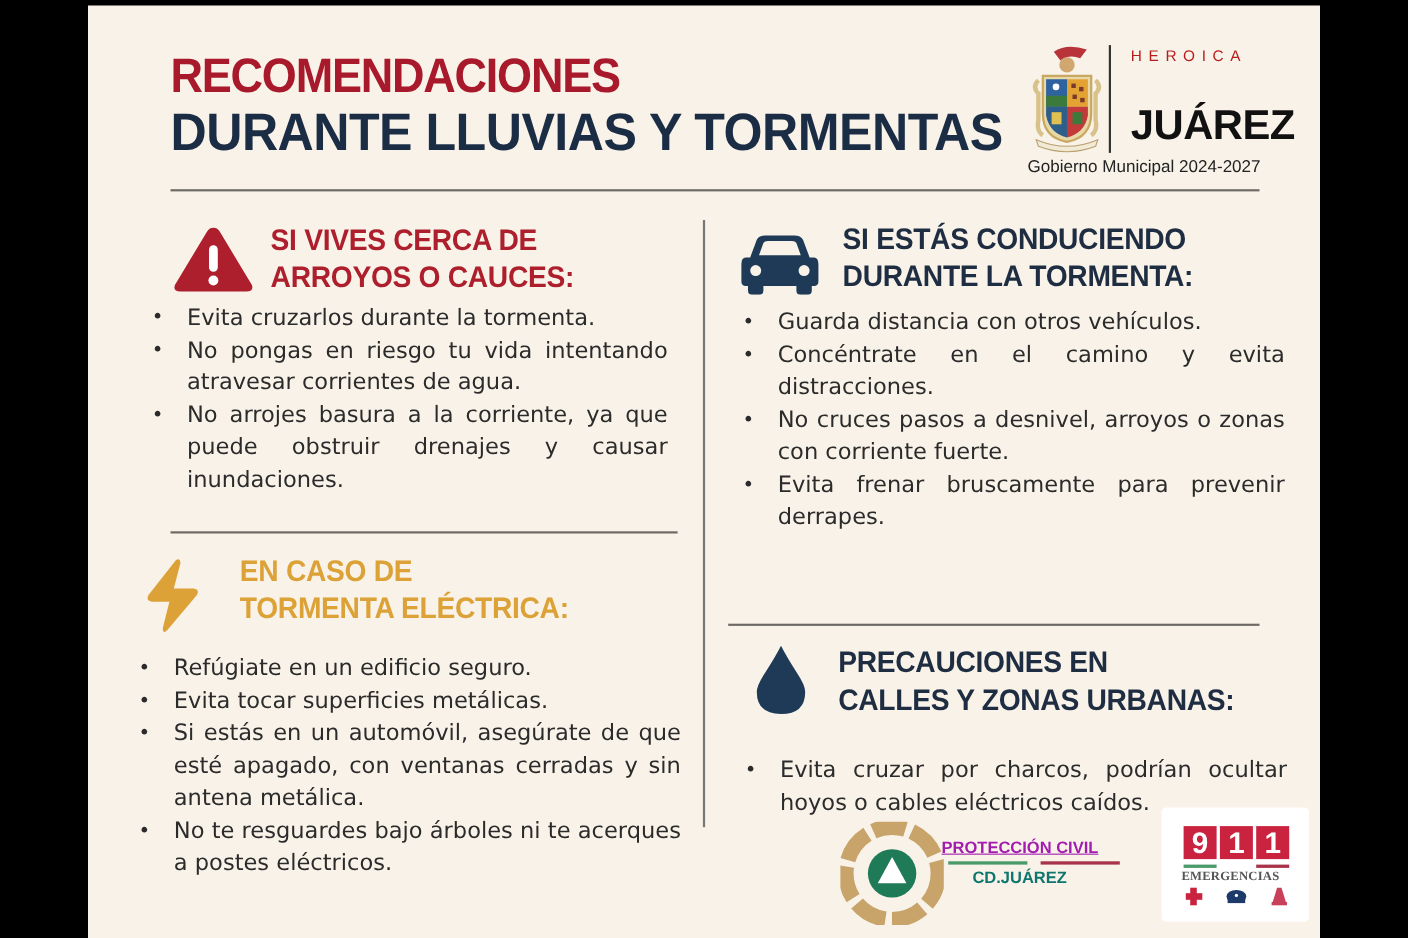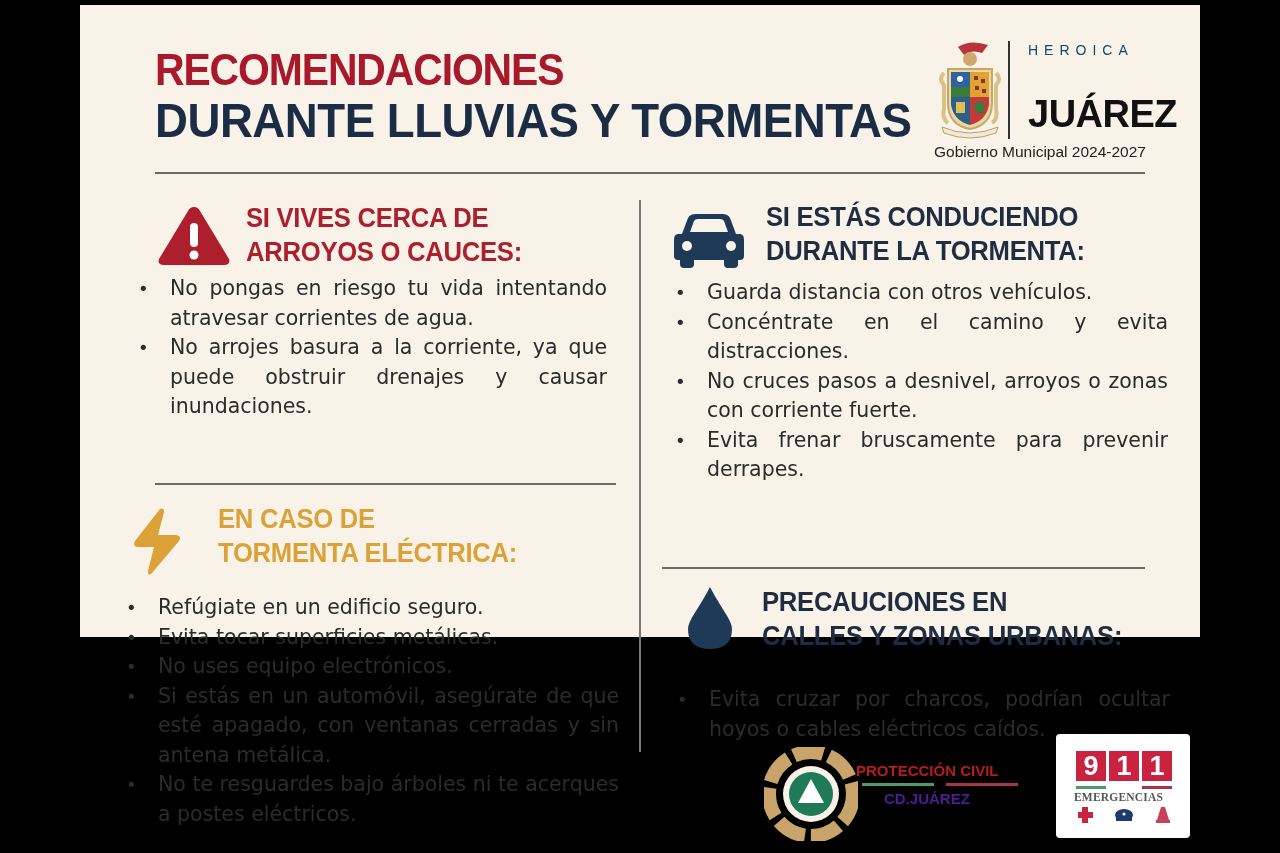--- a/index.html
+++ b/index.html
@@ -6,7 +6,7 @@
   html, body { width: 1280px; height: 853px; background: #000; overflow: hidden; }
   body { position: relative; font-family: "DejaVu Sans", sans-serif; }
   .card {
-    position: absolute; left: 80px; top: 5px; width: 1120px; height: 632px;
+    position: absolute; left: 80px; top: 5px; width: 1120px; height: 848px;
     background: #f8f2e8;
   }
   .abs { position: absolute; }

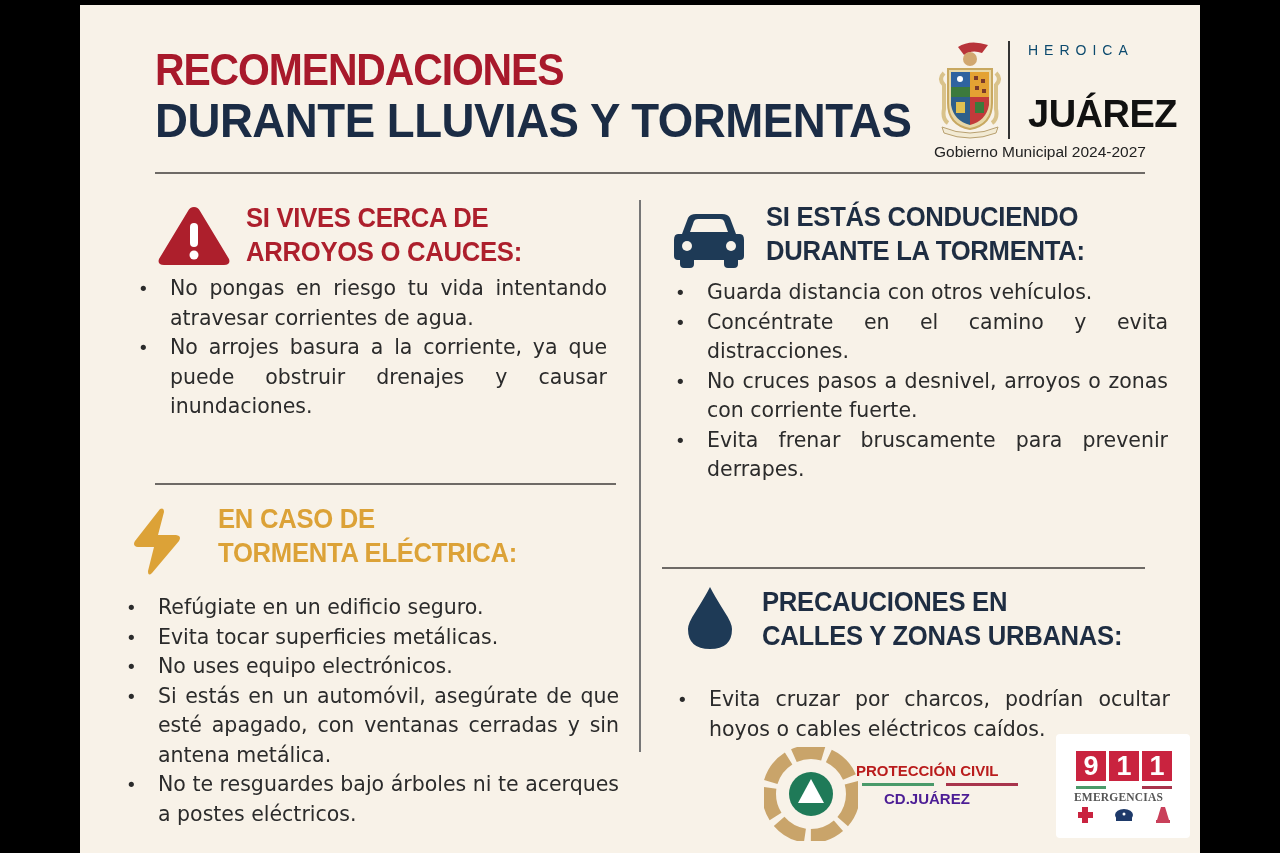--- a/index.html
+++ b/index.html
@@ -21,7 +21,7 @@
     transform: scaleX(0.95); transform-origin: left;
   }
   .logo-vr { left: 928px; top: 36px; width: 2px; height: 98px; background: #333; }
-  .heroica { left: 948px; top: 37px; font-family: "Liberation Sans", sans-serif; font-size: 14px; letter-spacing: 6px; color: #0c4a6e; }
+  .heroica { left: 948px; top: 37px; font-family: "Liberation Sans", sans-serif; font-size: 14px; letter-spacing: 6px; color: #b91c1c; }
   .ciudad { left: 946px; top: 50px; font-family: "Liberation Sans", sans-serif; font-size: 37px; color: #222; letter-spacing: -0.5px; line-height: 40px; }
   .juarez { left: 948px; top: 88px; font-family: "Liberation Sans", sans-serif; font-weight: bold; font-size: 38px; color: #111; line-height: 42px; letter-spacing: -0.5px; }
   .gobierno { left: 854px; top: 138px; font-family: "Liberation Sans", sans-serif; font-size: 15.5px; color: #222; }

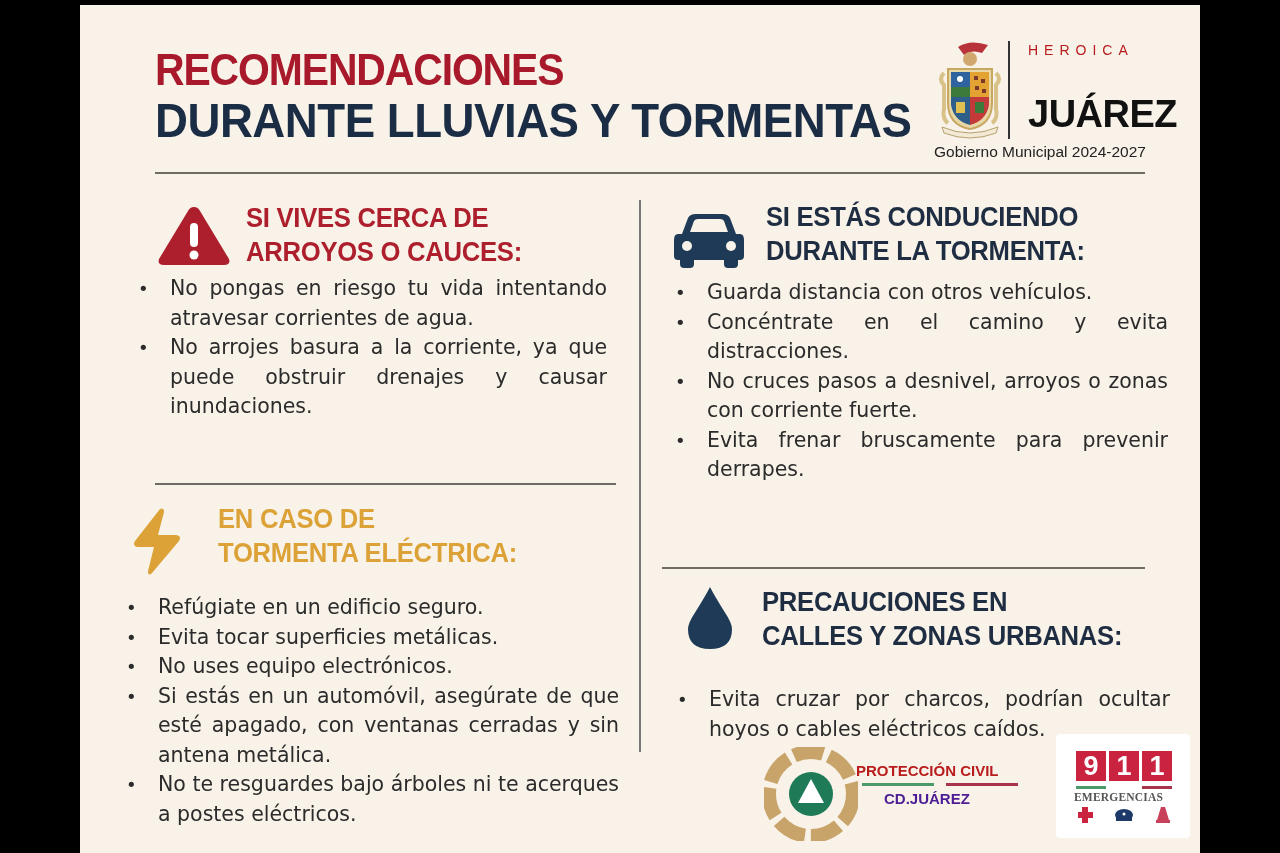--- a/index.html
+++ b/index.html
@@ -102,6 +102,7 @@
     <div>ARROYOS O CAUCES:</div>
   </div>
   <ul class="abs bul" style="left:55px; top:269px; width:472px;">
+    <li>Evita cruzarlos durante la tormenta.</li>
     <li>No pongas en riesgo tu vida intentando atravesar corrientes de agua.</li>
     <li>No arrojes basura a la corriente, ya que puede obstruir drenajes y causar inundaciones.</li>
   </ul>

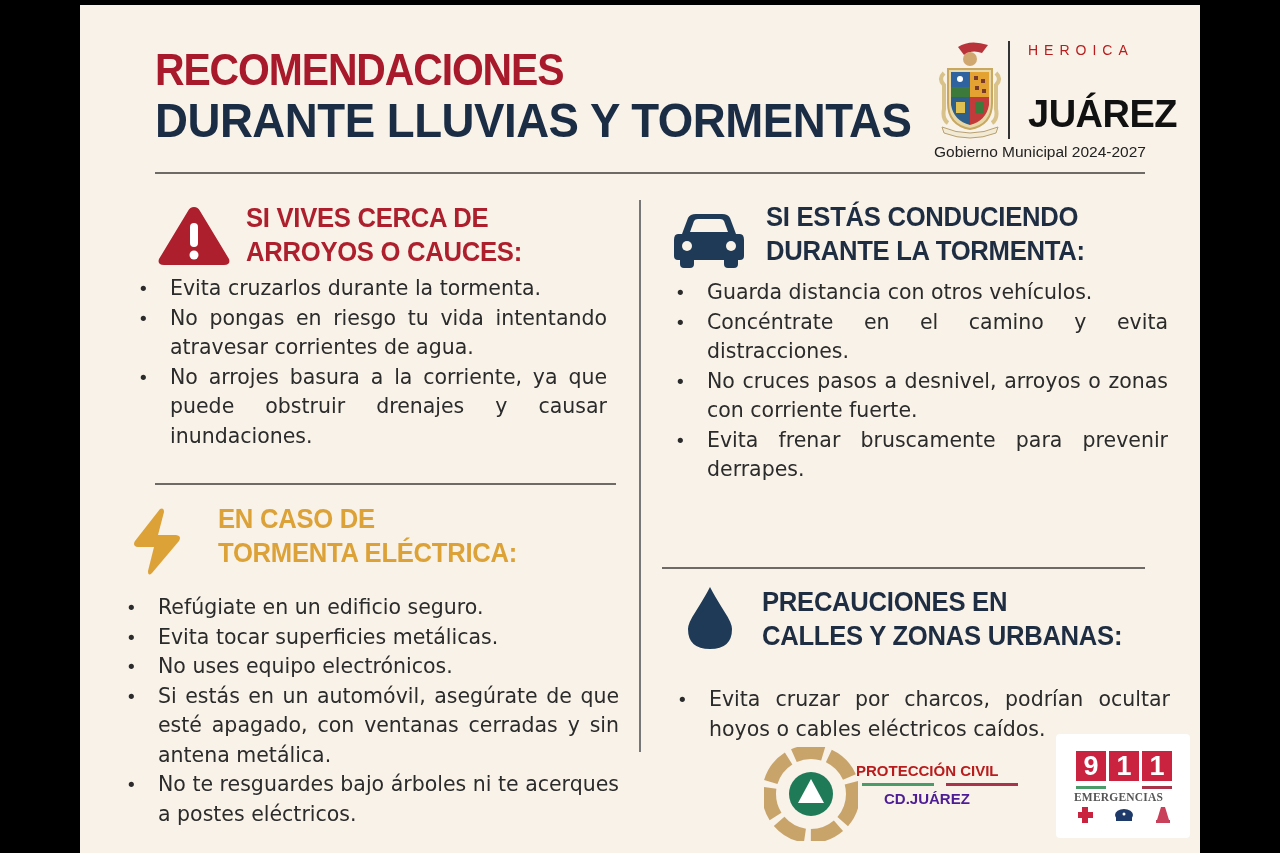--- a/index.html
+++ b/index.html
@@ -119,7 +119,6 @@
   <ul class="abs bul" style="left:43px; top:588px; width:496px;">
     <li>Refúgiate en un edificio seguro.</li>
     <li>Evita tocar superficies metálicas.</li>
-    <li>No uses equipo electrónicos.</li>
     <li>Si estás en un automóvil, asegúrate de que esté apagado, con ventanas cerradas y sin antena metálica.</li>
     <li>No te resguardes bajo árboles ni te acerques a postes eléctricos.</li>
   </ul>

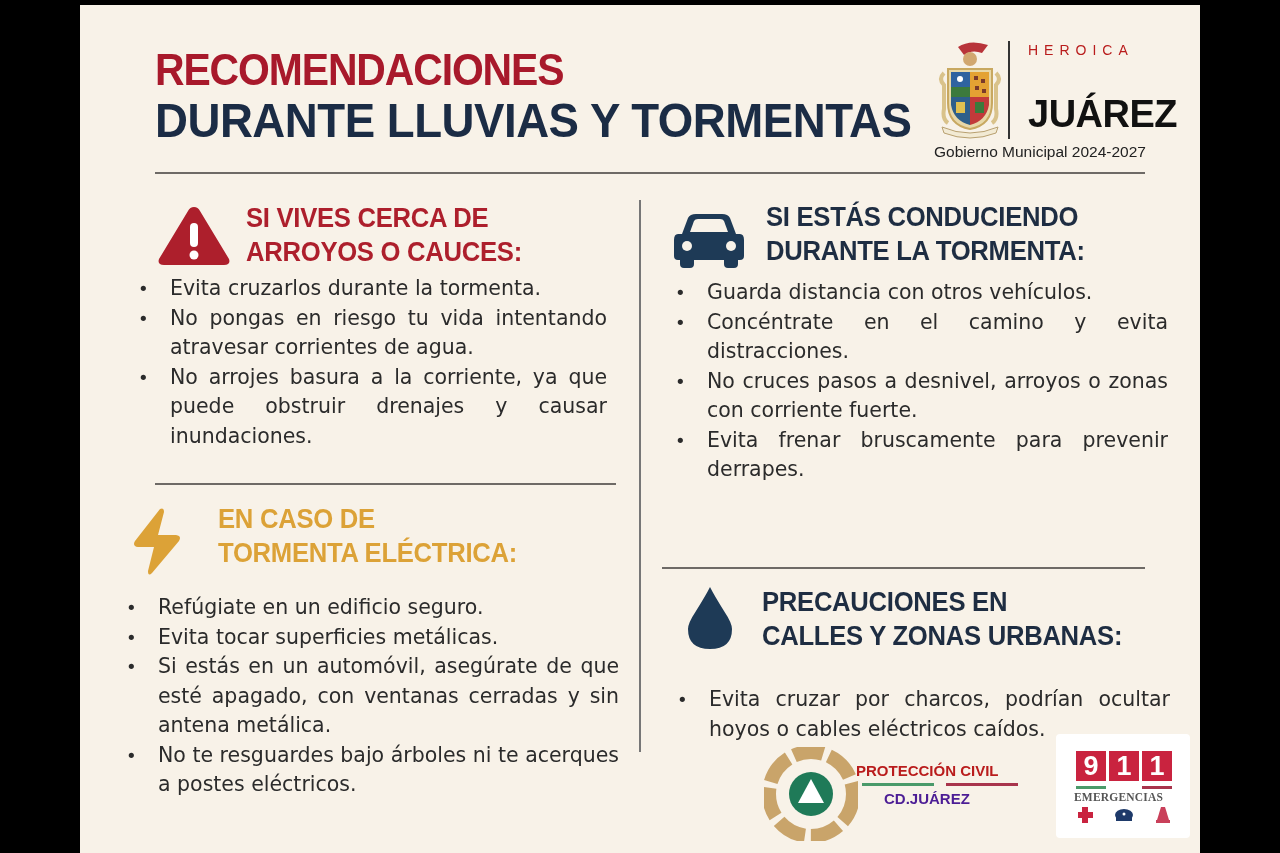--- a/index.html
+++ b/index.html
@@ -37,7 +37,7 @@
   ul.bul { list-style: none; font-family: "DejaVu Sans", sans-serif; font-size: 20.5px; color: #2b2b2b; line-height: 29.5px; }
   ul.bul li { position: relative; padding-left: 35px; text-align: justify; text-align-last: left; }
   ul.bul li::before { content: "•"; position: absolute; left: 3px; top: 0; font-size: 18px; }
-  .pc-text1 { left: 776px; top: 757px; font-family: "Liberation Sans", sans-serif; font-weight: bold; font-size: 15px; color: #b91c1c; }
+  .pc-text1 { left: 776px; top: 757px; font-family: "Liberation Sans", sans-serif; font-weight: bold; font-size: 15px; color: #a21caf; text-decoration: underline; }
   .pc-line-g { left: 782px; top: 778px; width: 72px; height: 3px; background: #4a9a6a; }
   .pc-line-r { left: 866px; top: 778px; width: 72px; height: 3px; background: #a8344c; }
   .pc-text2 { left: 804px; top: 785px; font-family: "Liberation Sans", sans-serif; font-weight: bold; font-size: 15px; color: #4c1d95; }

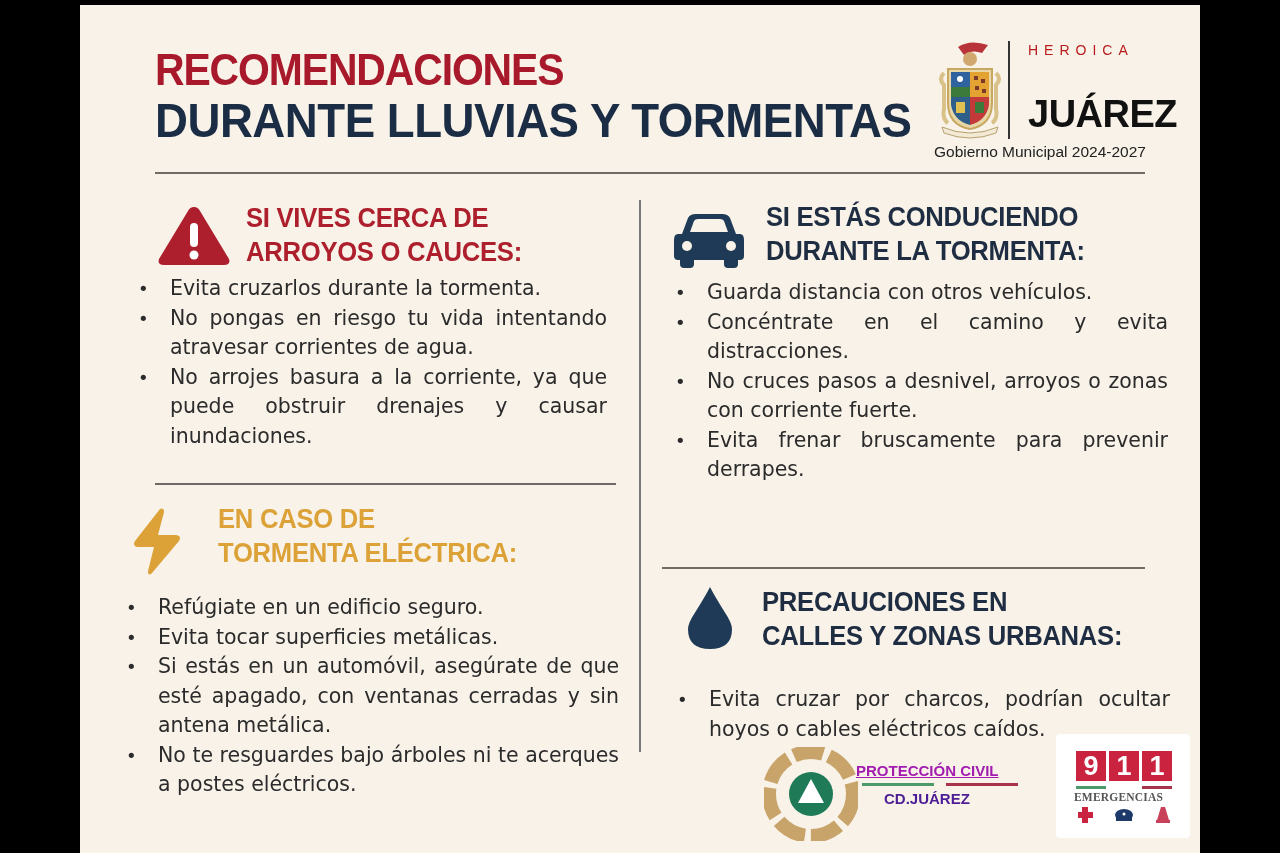--- a/index.html
+++ b/index.html
@@ -40,7 +40,7 @@
   .pc-text1 { left: 776px; top: 757px; font-family: "Liberation Sans", sans-serif; font-weight: bold; font-size: 15px; color: #a21caf; text-decoration: underline; }
   .pc-line-g { left: 782px; top: 778px; width: 72px; height: 3px; background: #4a9a6a; }
   .pc-line-r { left: 866px; top: 778px; width: 72px; height: 3px; background: #a8344c; }
-  .pc-text2 { left: 804px; top: 785px; font-family: "Liberation Sans", sans-serif; font-weight: bold; font-size: 15px; color: #4c1d95; }
+  .pc-text2 { left: 804px; top: 785px; font-family: "Liberation Sans", sans-serif; font-weight: bold; font-size: 15px; color: #0f766e; }
   .e911 { left: 976px; top: 729px; width: 134px; height: 104px; background: #fff; border-radius: 4px; }
   .digits { position: absolute; left: 20px; top: 17px; display: flex; gap: 3px; }
   .digit { width: 30px; height: 30px; background: #c9233f; color: #fff; font-family: "Liberation Sans", sans-serif; font-weight: bold; font-size: 27px; text-align: center; line-height: 30px; }

